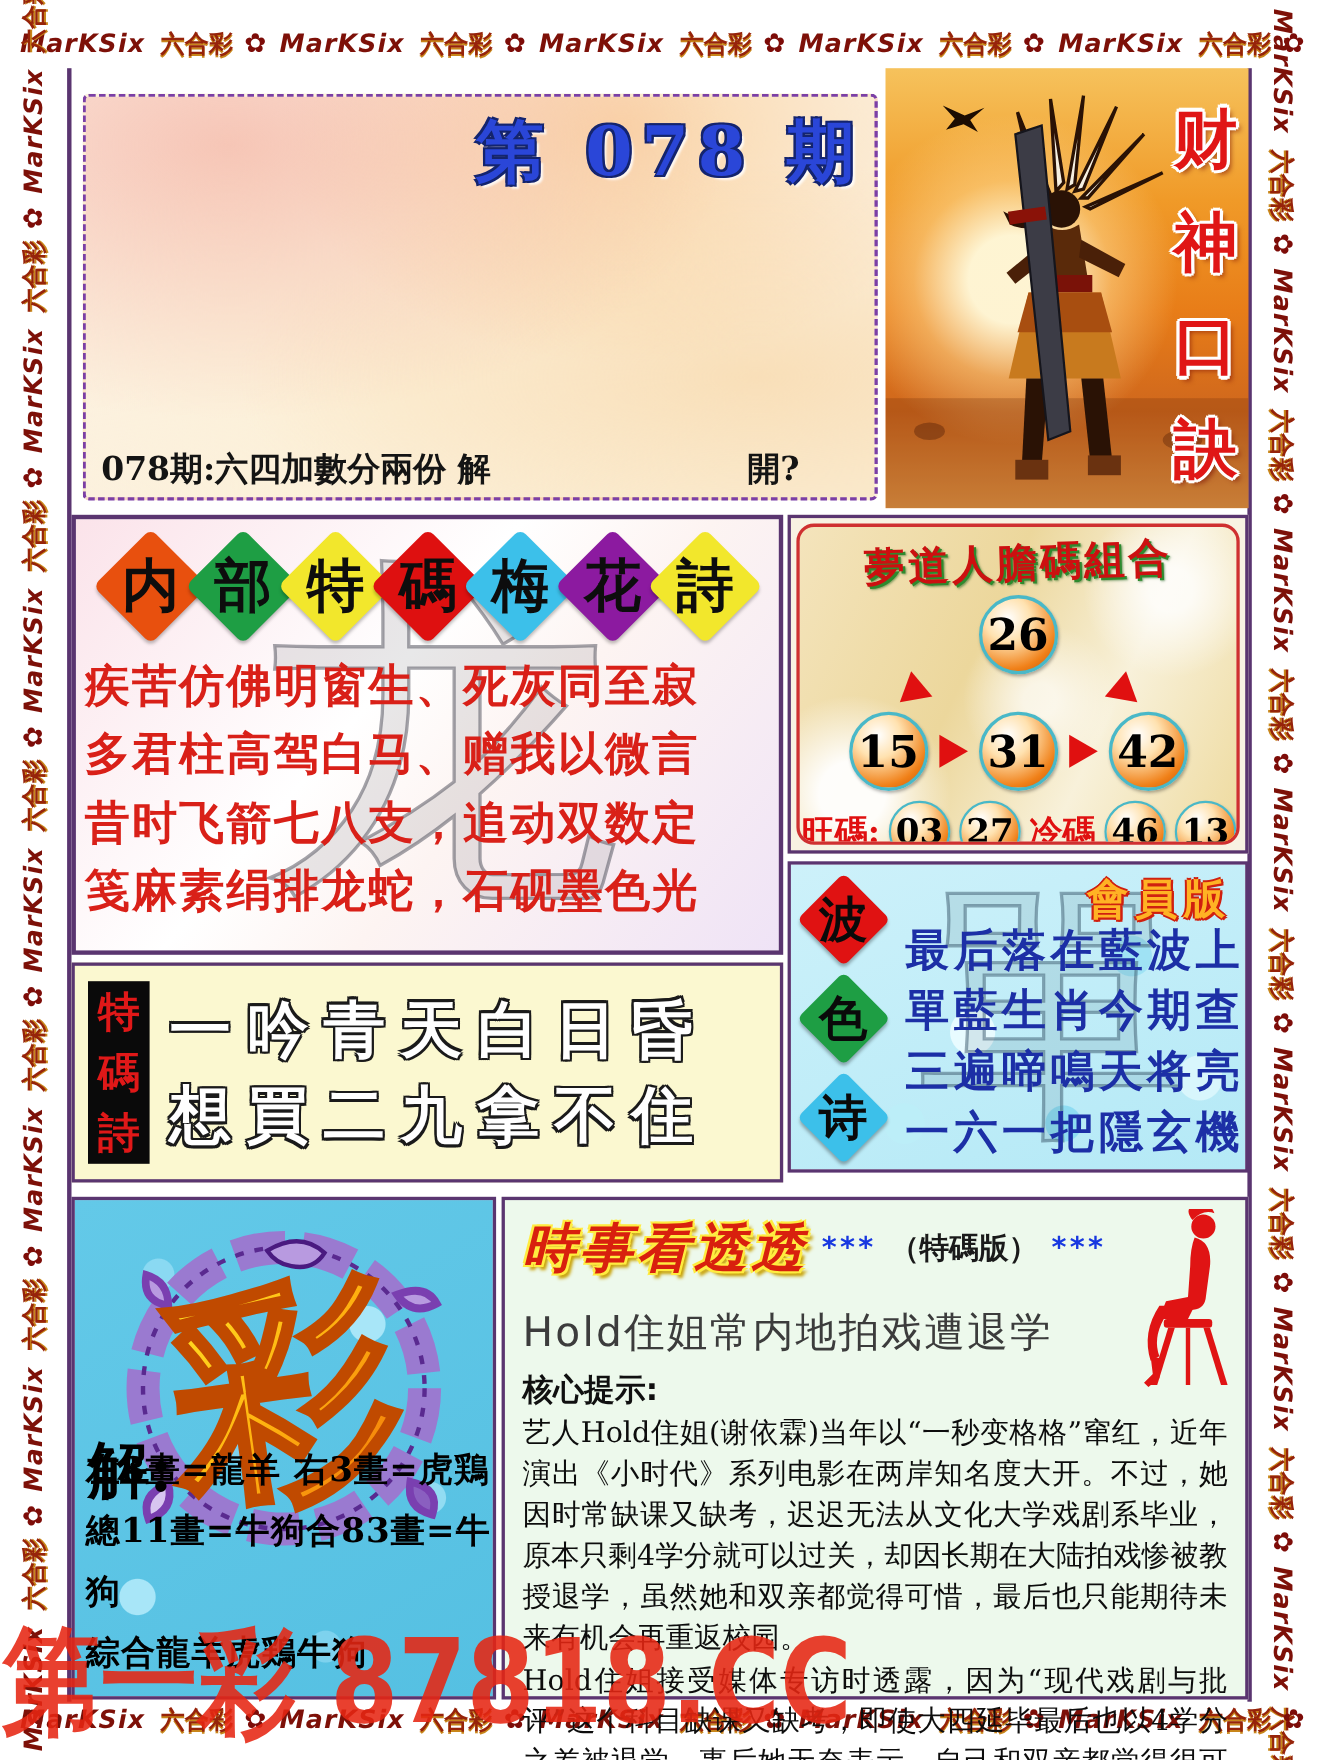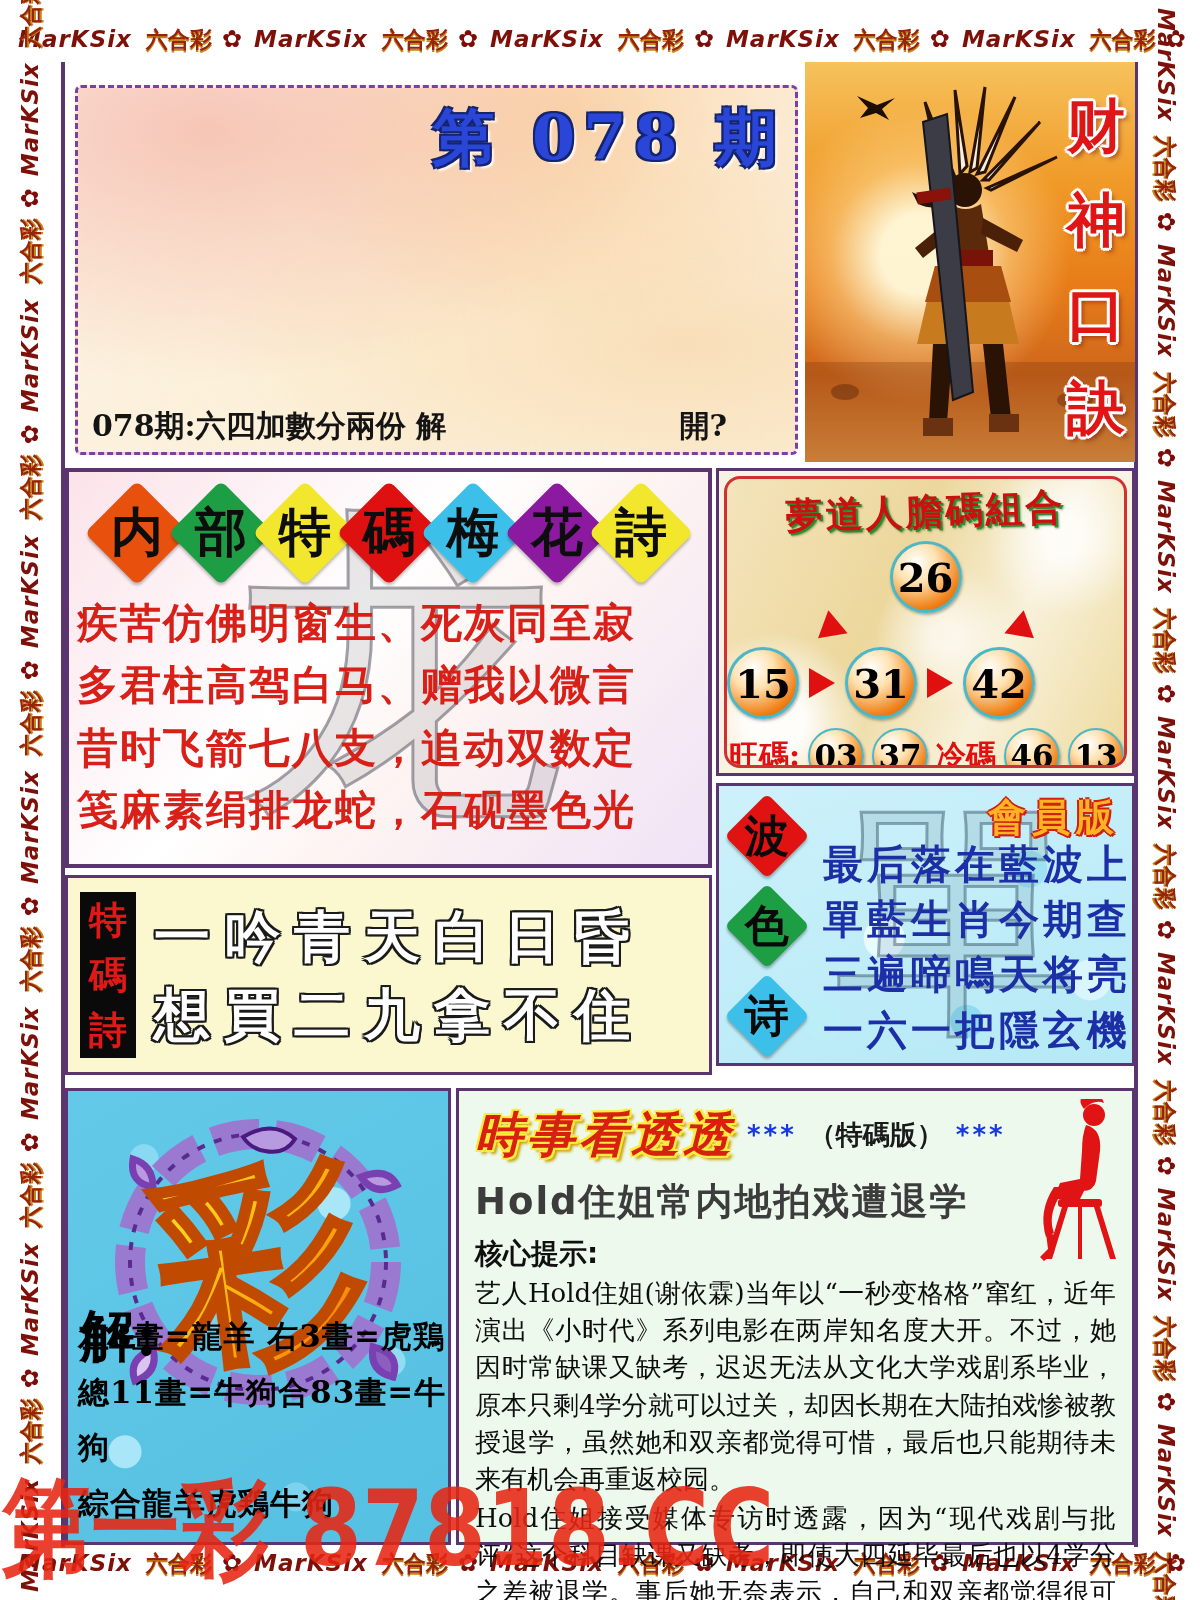--- a/index.html
+++ b/index.html
@@ -92,7 +92,7 @@
   .dare-diag { display:flex; justify-content:center; gap:170px; height:34px; align-items:center; }
   .tri { width:0; height:0; border-top:15px solid transparent; border-bottom:15px solid transparent; border-left:26px solid #e01010; }
   .tri.down-left { transform:rotate(140deg); } .tri.down-right { transform:rotate(40deg); }
-  .dare-row { display:flex; align-items:center; gap:10px; }
+  .dare-row { display:flex; align-items:center; justify-content:center; gap:10px; }
   .dare-bottom { display:flex; align-items:center; justify-content:flex-end; gap:8px; margin-top:9px; }
   .hot-label, .cold-label { color:#e01010; font-weight:900; font-size:30px; font-family:"DejaVu Serif", serif; }
 

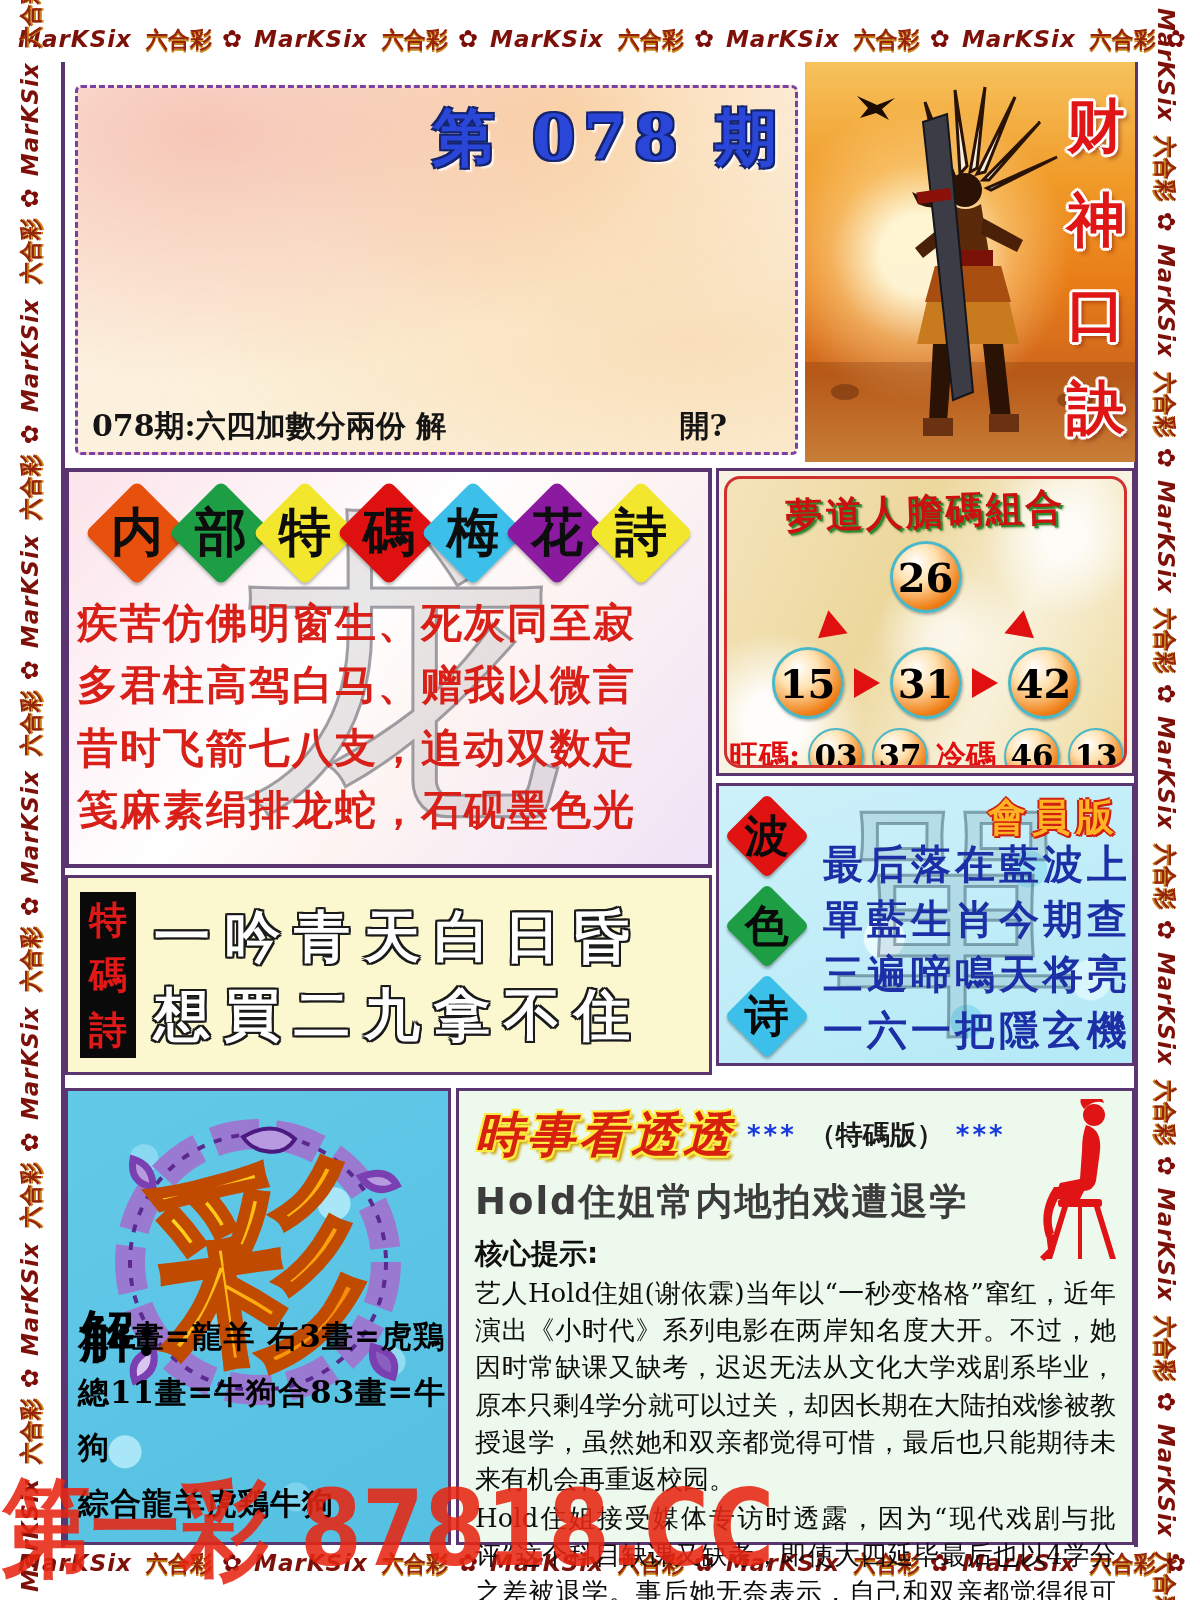--- a/index.html
+++ b/index.html
@@ -280,7 +280,7 @@
       <div class="dare-bottom">
         <span class="hot-label">旺碼:</span>
         <div class="num-circle small">03</div>
-        <div class="num-circle small">37</div>
+        <div class="num-circle small">27</div>
         <span class="cold-label">冷碼</span>
         <div class="num-circle small">46</div>
         <div class="num-circle small">13</div>

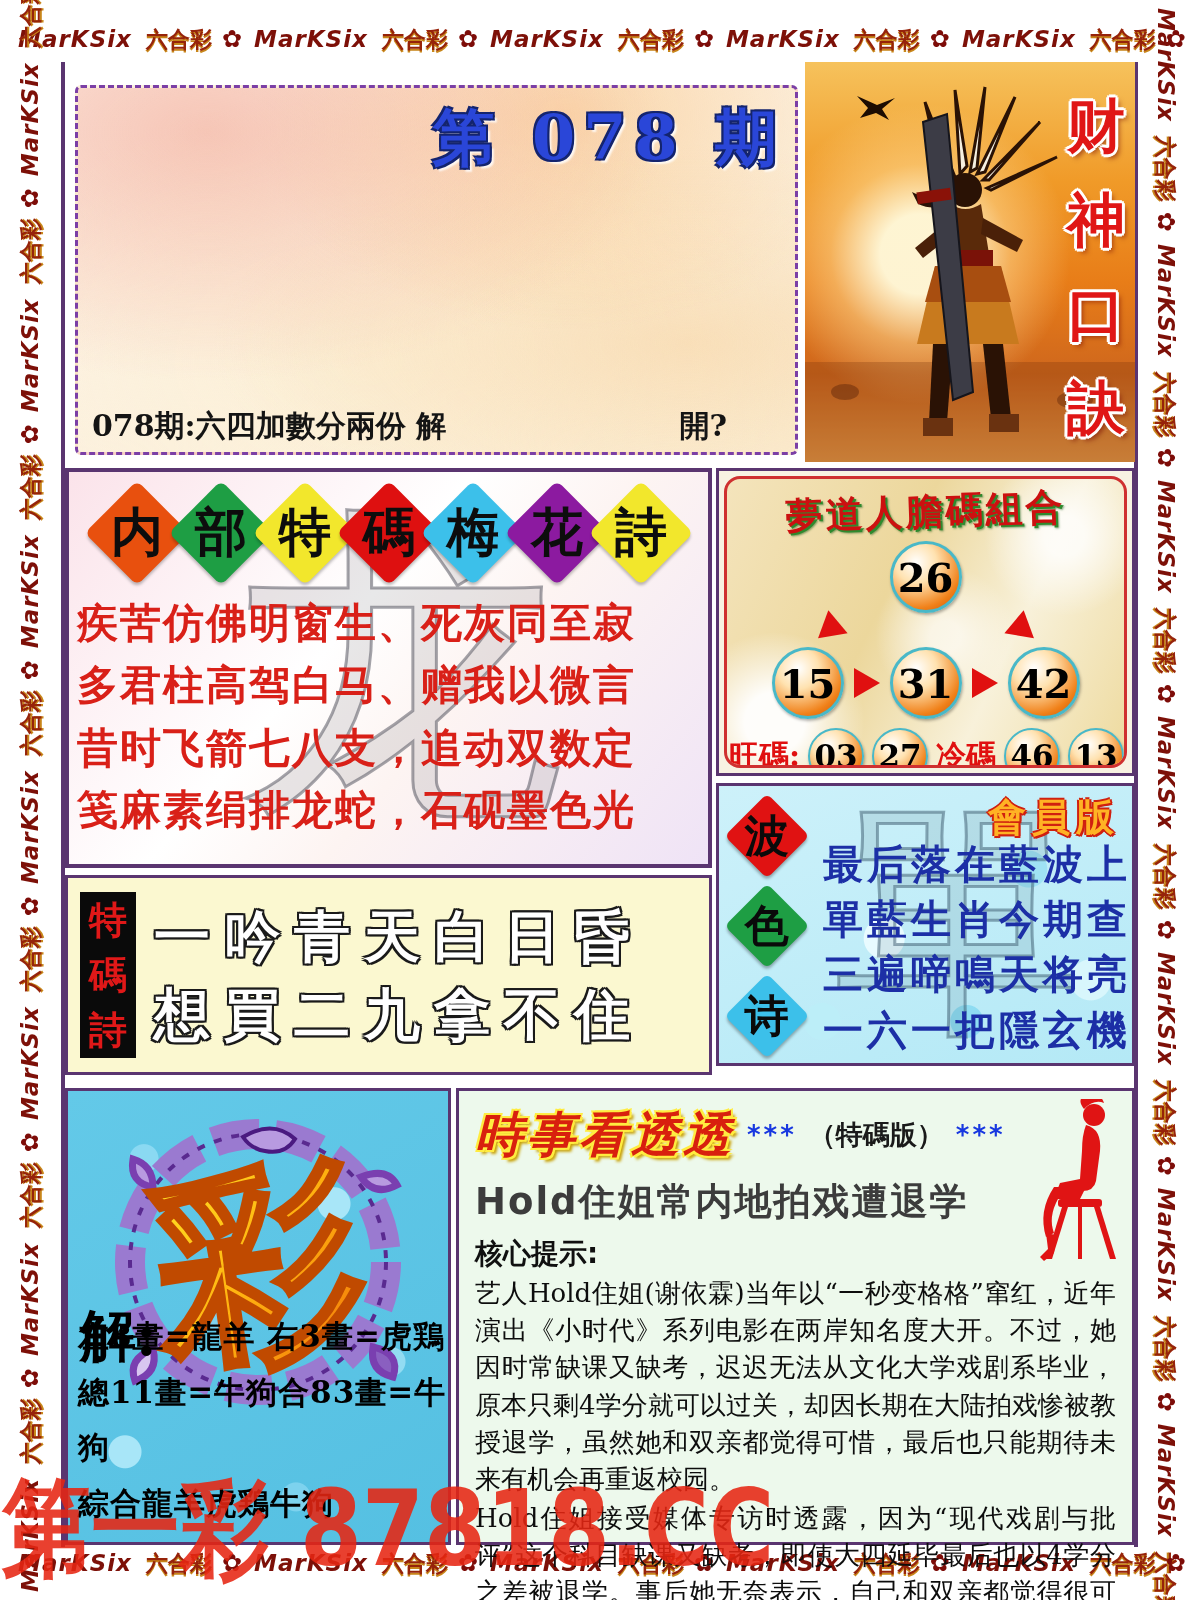--- a/index.html
+++ b/index.html
@@ -158,7 +158,7 @@
     text-shadow:-2px -2px 0 #ffec40, 2px -2px 0 #ffec40, -2px 2px 0 #ffec40, 2px 2px 0 #ffec40, 4px 4px 3px #c8a000; }
   .stars { color:#1838e0; font-size:26px; font-weight:900; letter-spacing:3px; }
   .edition { font-size:27px; font-weight:900; color:#1a1a1a; font-family:"DejaVu Serif", serif; }
-  .headline { margin-top:10px; font-size:37px; font-weight:700; color:#3c3c3c; letter-spacing:2px; }
+  .headline { margin-top:20px; font-size:37px; font-weight:400; color:#3c3c3c; letter-spacing:2px; }
   .hint-label { margin-top:8px; font-size:28px; font-weight:800; color:#101010; }
   .para { margin-top:2px; font-size:26px; line-height:1.43; color:#0d0d0d; text-align:justify;
     font-family:"DejaVu Serif", serif; }

